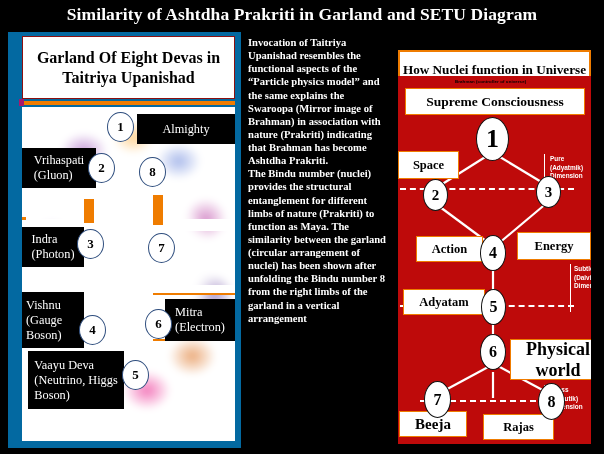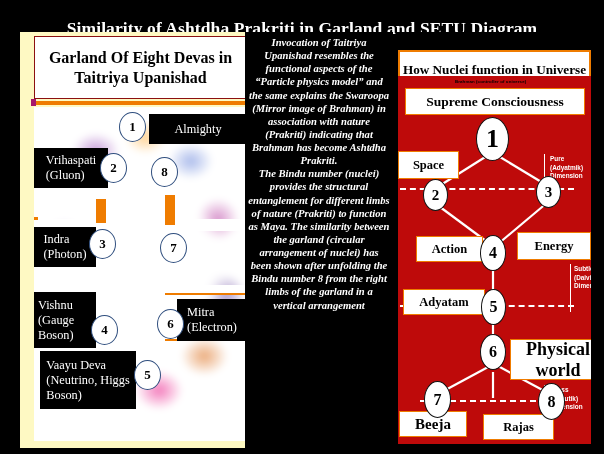--- a/index.html
+++ b/index.html
@@ -13,7 +13,7 @@
 
   
   .title{
-    position:absolute; left:0; top:15px; width:604px; height:26px;
+    position:absolute; left:0; top:1px; width:604px; height:26px;
     text-align:center; font-weight:bold; font-size:17.5px;
     color:#ffffff; letter-spacing:.1px; line-height:26px;
     white-space:nowrap;

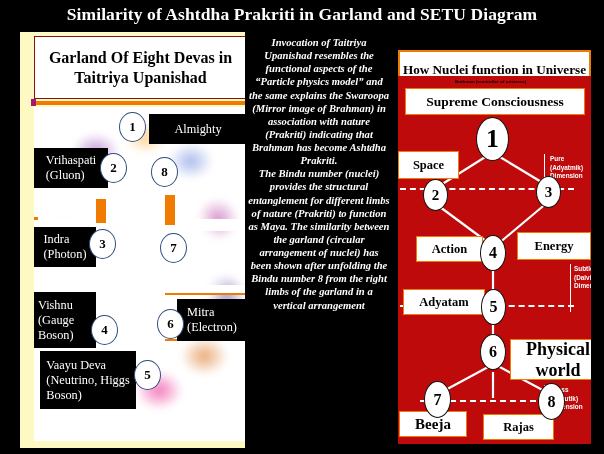--- a/index.html
+++ b/index.html
@@ -84,10 +84,9 @@
   }
   .mid-text{
     font-weight:bold; font-size:10.6px; line-height:1.24;
-    text-align:center; color:#ffffff;
+    text-align:left; color:#ffffff;
     font-family:"Liberation Serif", serif;
     white-space:pre-line;
-    font-style:italic;
   }
 
   

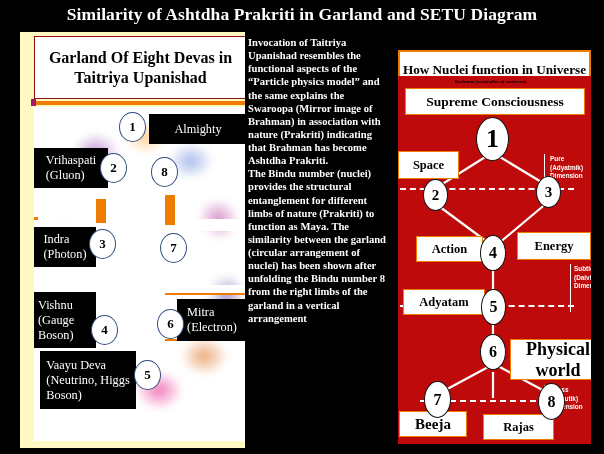--- a/index.html
+++ b/index.html
@@ -21,8 +21,8 @@
 
   
   .left-panel{
-    position:absolute; left:20px; top:32px; width:233px; height:416px;
-    background:#fef9c3;
+    position:absolute; left:8px; top:32px; width:233px; height:416px;
+    background:#0369a1;
   }
   .garland-head{
     position:absolute; left:14px; top:4px; width:213px; height:63px;

